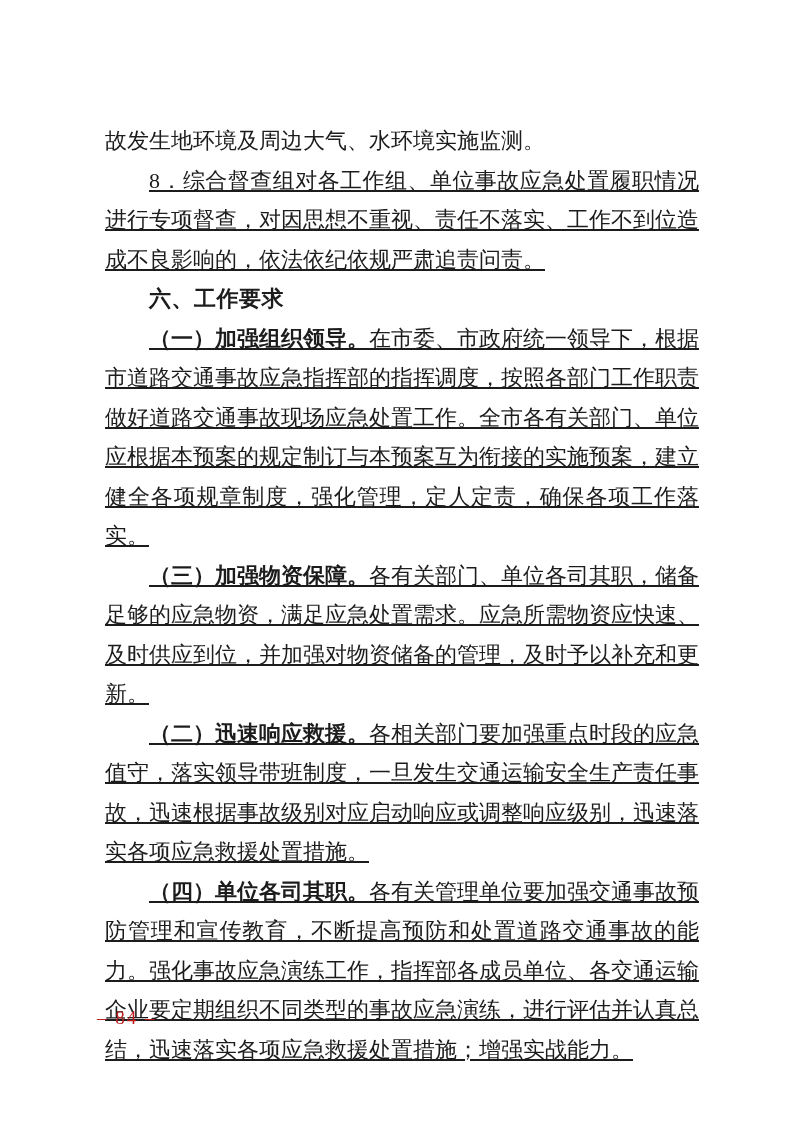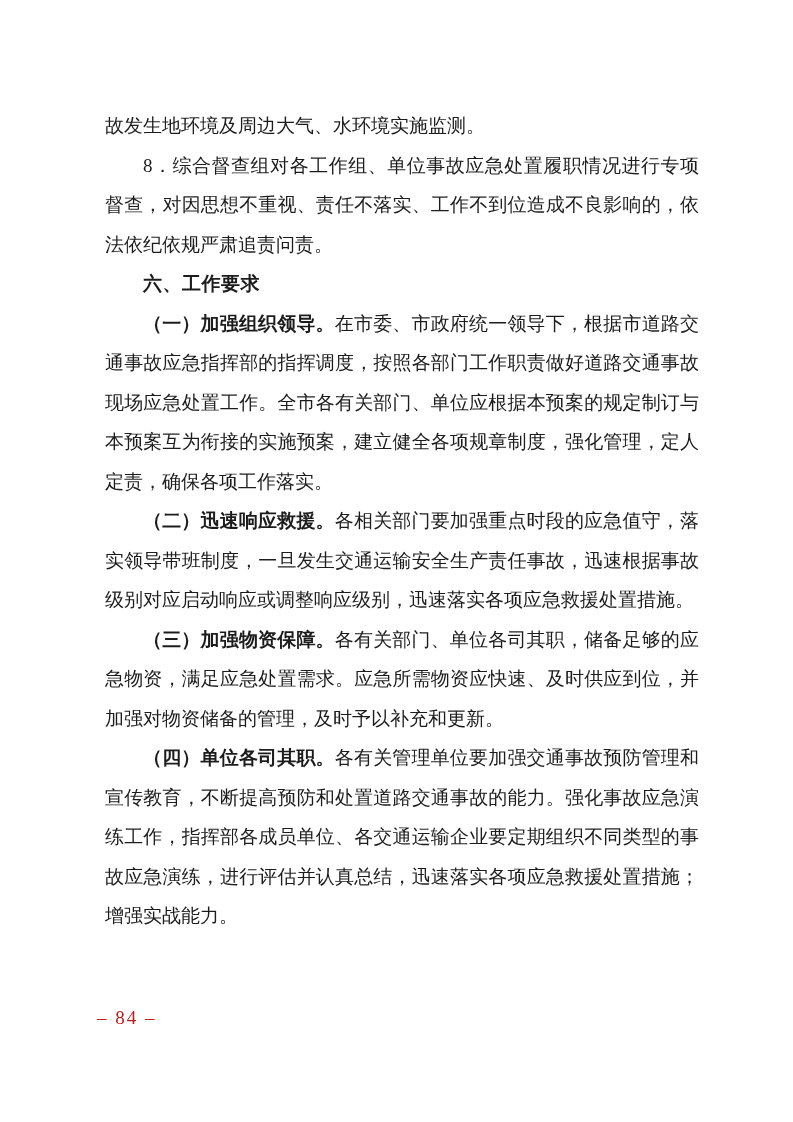--- a/index.html
+++ b/index.html
@@ -19,9 +19,9 @@
   .doc-body {
     position: absolute;
     left: 105px;
-    top: 106px;
+    top: 121px;
     width: 594px;
-    font-size: 19px;
+    font-size: 22px;
     line-height: 39.5px;
     text-align: justify;
   }

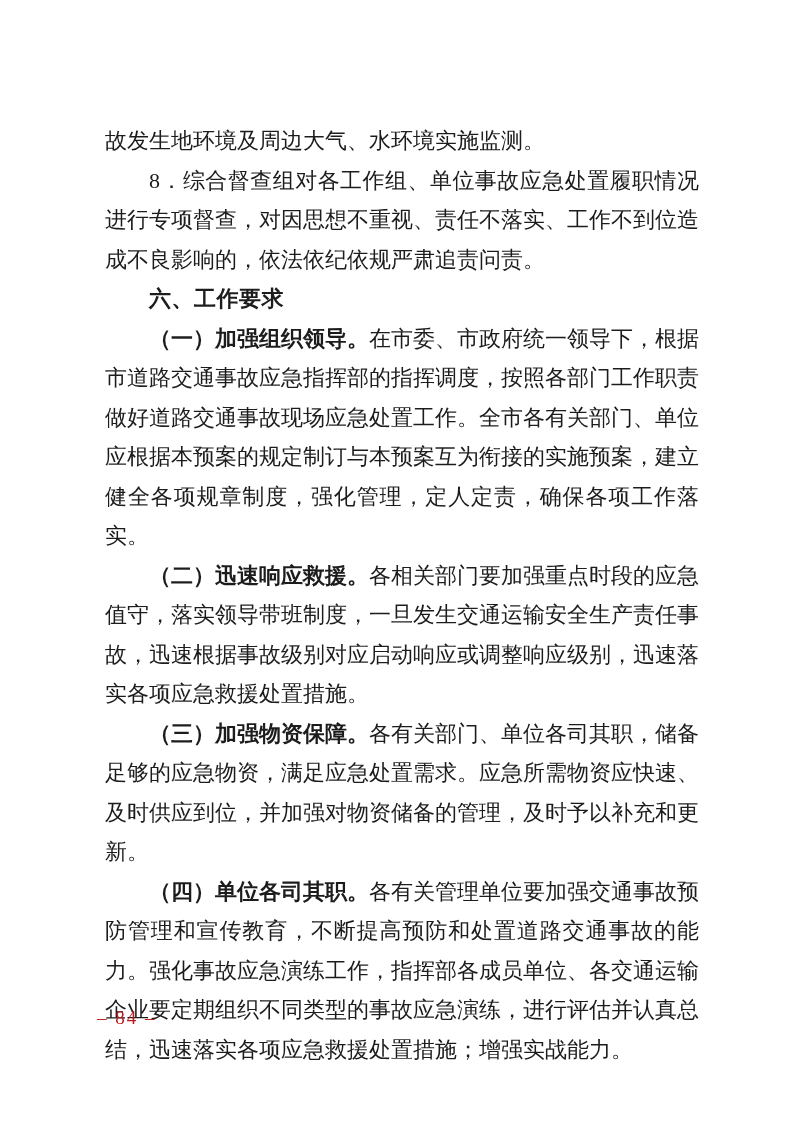--- a/index.html
+++ b/index.html
@@ -31,6 +31,7 @@
   }
   .para-indent {
     text-indent: 2em;
+    text-decoration: underline;
   }
   .section-heading {
     text-indent: 2em;

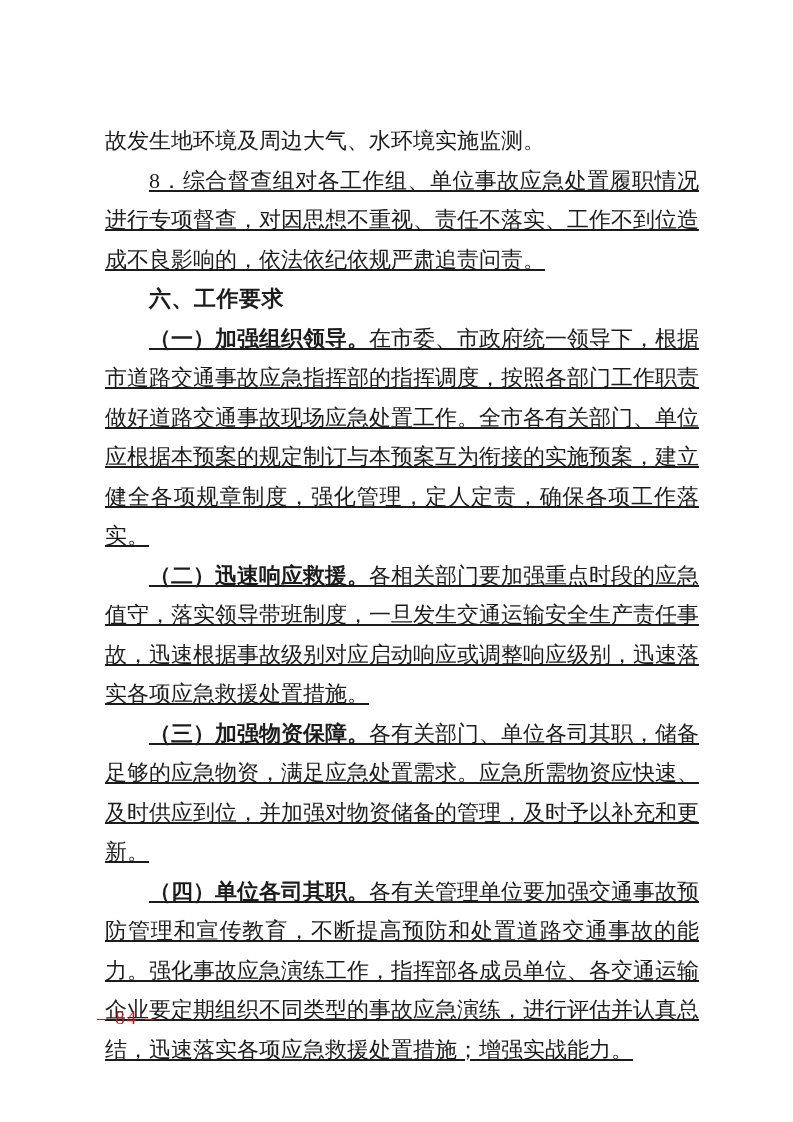--- a/index.html
+++ b/index.html
@@ -62,8 +62,8 @@
       <p class="para-indent"><span>8．综合督查组对各工作组、单位事故应急处置履职情况进行专项督查，对因思想不重视、责任不落实、工作不到位造成不良影响的，依法依纪依规严肃追责问责。</span></p>
       <p class="section-heading"><span>六、工作要求</span></p>
       <p class="para-indent"><span class="para-lead">（一）加强组织领导。</span><span>在市委、市政府统一领导下，根据市道路交通事故应急指挥部的指挥调度，按照各部门工作职责做好道路交通事故现场应急处置工作。全市各有关部门、单位应根据本预案的规定制订与本预案互为衔接的实施预案，建立健全各项规章制度，强化管理，定人定责，确保各项工作落实。</span></p>
+      <p class="para-indent"><span class="para-lead">（三）加强物资保障。</span><span>各有关部门、单位各司其职，储备足够的应急物资，满足应急处置需求。应急所需物资应快速、及时供应到位，并加强对物资储备的管理，及时予以补充和更新。</span></p>
       <p class="para-indent"><span class="para-lead">（二）迅速响应救援。</span><span>各相关部门要加强重点时段的应急值守，落实领导带班制度，一旦发生交通运输安全生产责任事故，迅速根据事故级别对应启动响应或调整响应级别，迅速落实各项应急救援处置措施。</span></p>
-      <p class="para-indent"><span class="para-lead">（三）加强物资保障。</span><span>各有关部门、单位各司其职，储备足够的应急物资，满足应急处置需求。应急所需物资应快速、及时供应到位，并加强对物资储备的管理，及时予以补充和更新。</span></p>
       <p class="para-indent"><span class="para-lead">（四）单位各司其职。</span><span>各有关管理单位要加强交通事故预防管理和宣传教育，不断提高预防和处置道路交通事故的能力。强化事故应急演练工作，指挥部各成员单位、各交通运输企业要定期组织不同类型的事故应急演练，进行评估并认真总结，迅速落实各项应急救援处置措施；增强实战能力。</span></p>
     </div>
   <div class="page-number">– 84 –</div>

